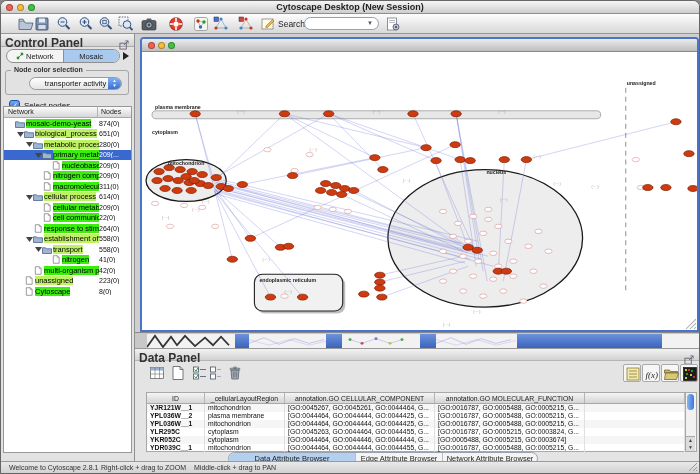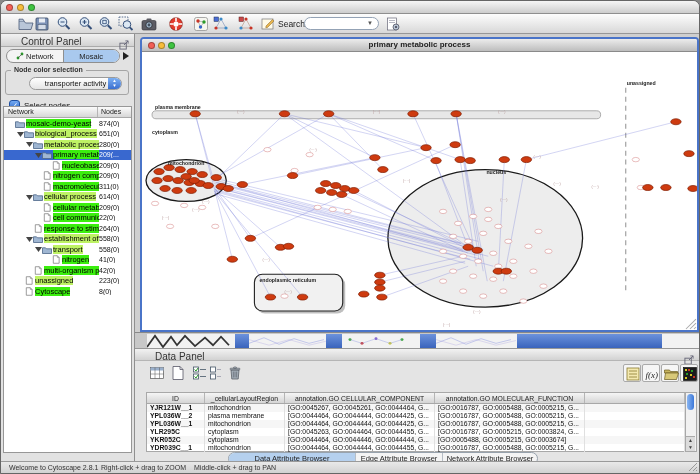--- a/index.html
+++ b/index.html
@@ -126,6 +126,7 @@
     <span class="light l-red" style="left:5px"></span>
     <span class="light l-yel" style="left:16px"></span>
     <span class="light l-grn" style="left:27px"></span>
+    <div class="title-text">Cytoscape Desktop (New Session)</div>
   </div>
 
   <div class="toolbar">

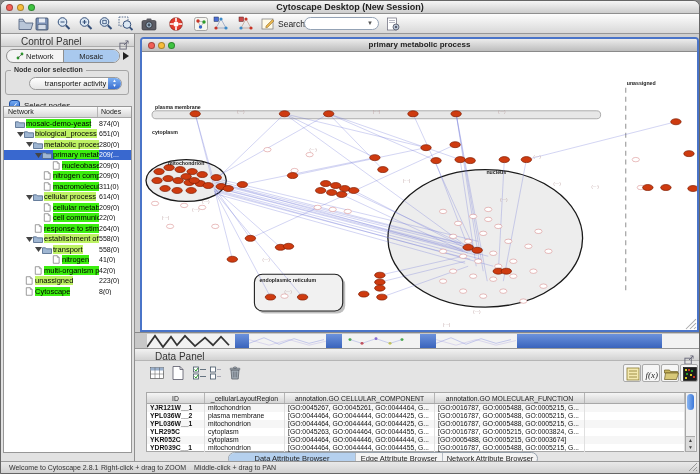--- a/index.html
+++ b/index.html
@@ -28,7 +28,7 @@
     background:#e2e2e2;border-right:1px solid #8f8f8f;}
   .cp-header{position:absolute;left:0;top:0;right:0;height:13px;
     background:linear-gradient(#f2f2f2,#d2d2d2);border-bottom:1px solid #aaa;}
-  .panel-title{position:absolute;left:20px;top:2px;font-size:10px;font-weight:normal;color:#333;}
+  .panel-title{position:absolute;left:4px;top:2px;font-size:12px;font-weight:bold;color:#333;}
   .float-icon{position:absolute;right:5px;top:2px;width:10px;height:10px;}
   .cp-tabs{position:absolute;left:5px;top:15px;width:114px;height:14px;display:flex;
     border:1px solid #8f8f8f;border-radius:7px;overflow:hidden;background:#f4f4f4;font-size:7.5px;}

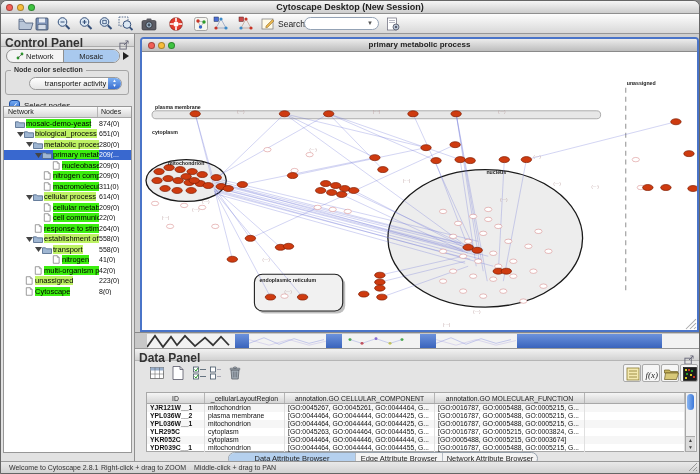--- a/index.html
+++ b/index.html
@@ -513,7 +513,6 @@
         <span class="light l-red" style="left:6px;top:3px"></span>
         <span class="light l-yel" style="left:16px;top:3px"></span>
         <span class="light l-grn" style="left:26px;top:3px"></span>
-        <div class="if-title">primary metabolic process</div>
       </div>
       <div class="canvas">
         <svg id="net-svg" viewBox="0 0 553 279" preserveAspectRatio="none">

